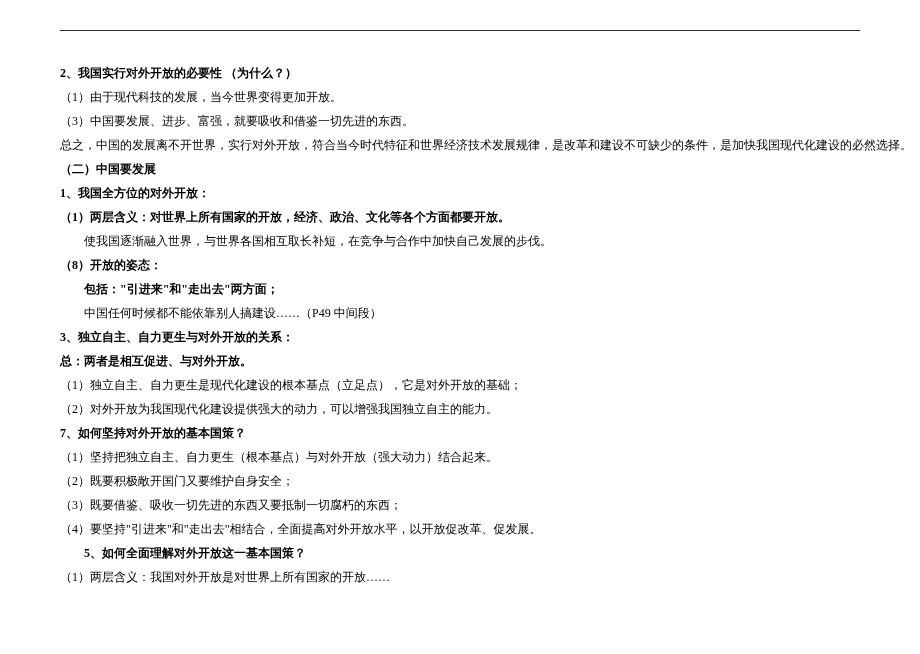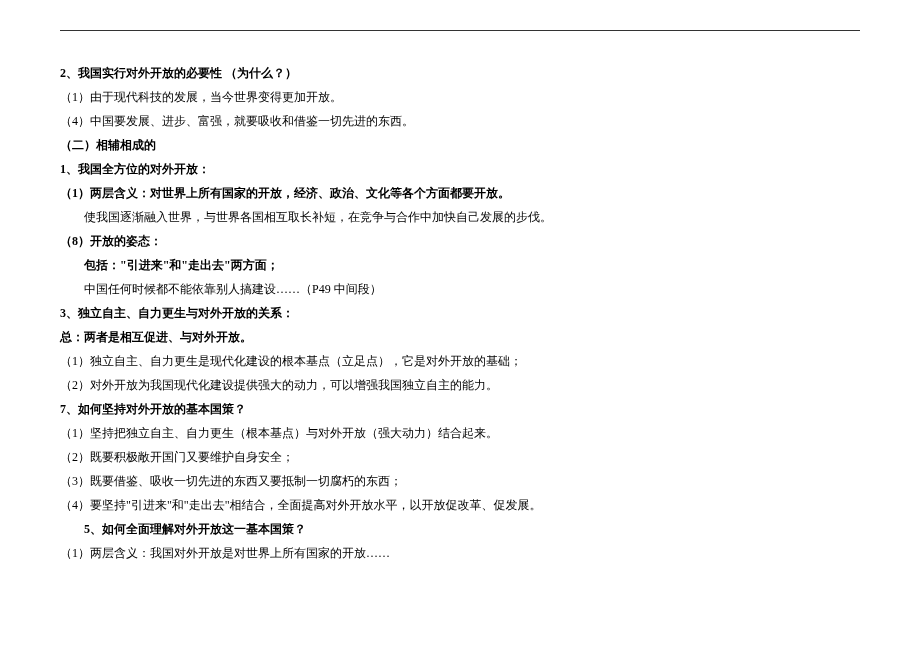--- a/index.html
+++ b/index.html
@@ -40,7 +40,7 @@
   <div class="content" id="doc-body">
       <div class="line bold">2、我国实行对外开放的必要性 （为什么？）</div>
       <div class="line">（1）由于现代科技的发展，当今世界变得更加开放。</div>
-      <div class="line">（4）中国要发展、进步、富强，就要吸收和借鉴一切先进的东西。</div>
+      <div class="line">（3）中国要发展、进步、富强，就要吸收和借鉴一切先进的东西。</div>
       <div class="line bold">（二）相辅相成的</div>
       <div class="line bold">1、我国全方位的对外开放：</div>
       <div class="line bold">（1）两层含义：对世界上所有国家的开放，经济、政治、文化等各个方面都要开放。</div>

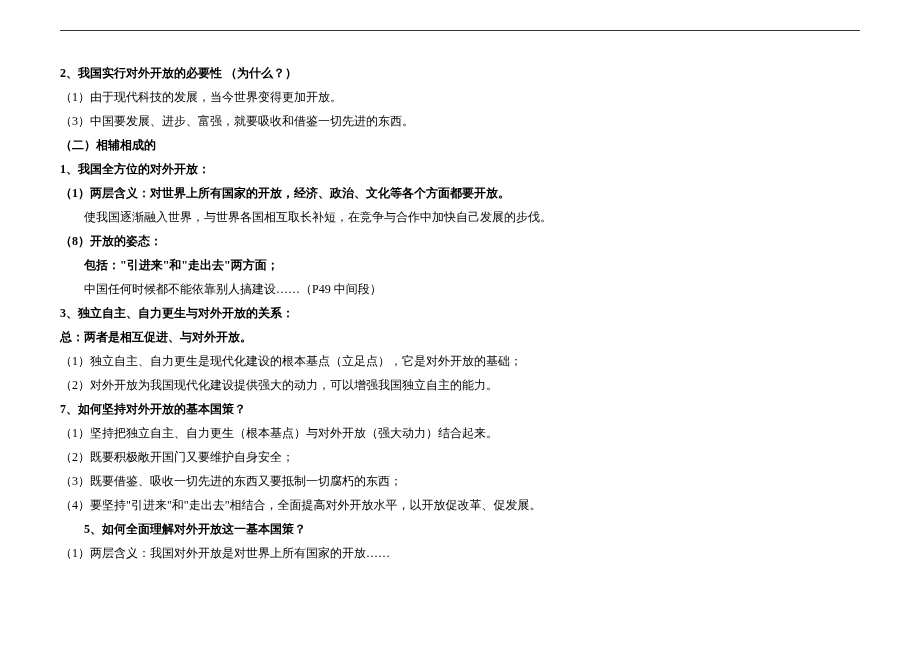--- a/index.html
+++ b/index.html
@@ -41,6 +41,7 @@
       <div class="line bold">2、我国实行对外开放的必要性 （为什么？）</div>
       <div class="line">（1）由于现代科技的发展，当今世界变得更加开放。</div>
       <div class="line">（3）中国要发展、进步、富强，就要吸收和借鉴一切先进的东西。</div>
+      <div class="line">总之，中国的发展离不开世界，实行对外开放，符合当今时代特征和世界经济技术发展规律，是改革和建设不可缺少的条件，是加快我国现代化建设的必然选择。</div>
       <div class="line bold">（二）相辅相成的</div>
       <div class="line bold">1、我国全方位的对外开放：</div>
       <div class="line bold">（1）两层含义：对世界上所有国家的开放，经济、政治、文化等各个方面都要开放。</div>

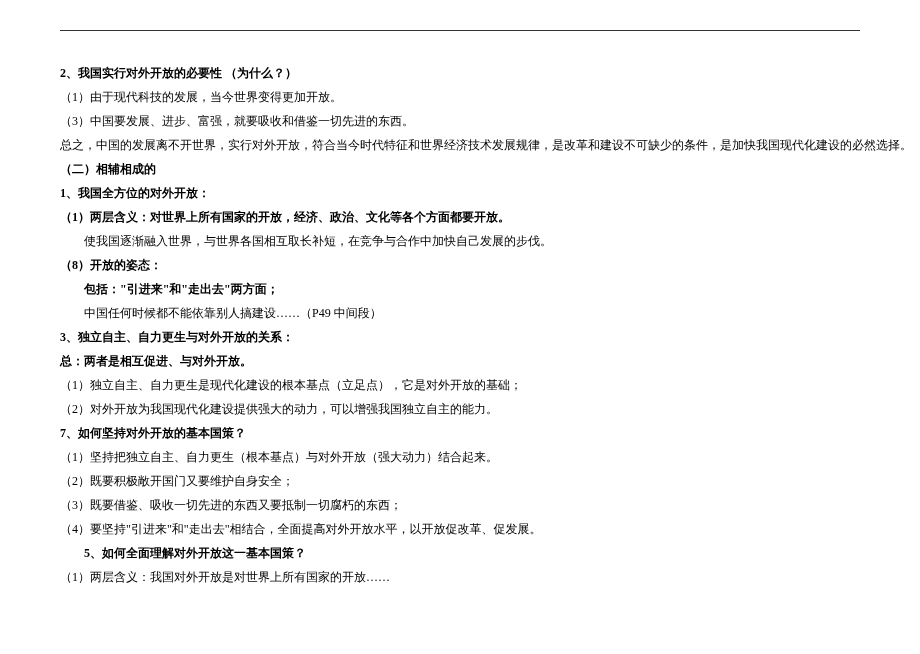--- a/index.html
+++ b/index.html
@@ -42,7 +42,7 @@
       <div class="line">（1）由于现代科技的发展，当今世界变得更加开放。</div>
       <div class="line">（3）中国要发展、进步、富强，就要吸收和借鉴一切先进的东西。</div>
       <div class="line">总之，中国的发展离不开世界，实行对外开放，符合当今时代特征和世界经济技术发展规律，是改革和建设不可缺少的条件，是加快我国现代化建设的必然选择。</div>
-      <div class="line bold">（二）相辅相成的</div>
+      <div class="line bold">（二）中国要发展</div>
       <div class="line bold">1、我国全方位的对外开放：</div>
       <div class="line bold">（1）两层含义：对世界上所有国家的开放，经济、政治、文化等各个方面都要开放。</div>
       <div class="line indent">使我国逐渐融入世界，与世界各国相互取长补短，在竞争与合作中加快自己发展的步伐。</div>

